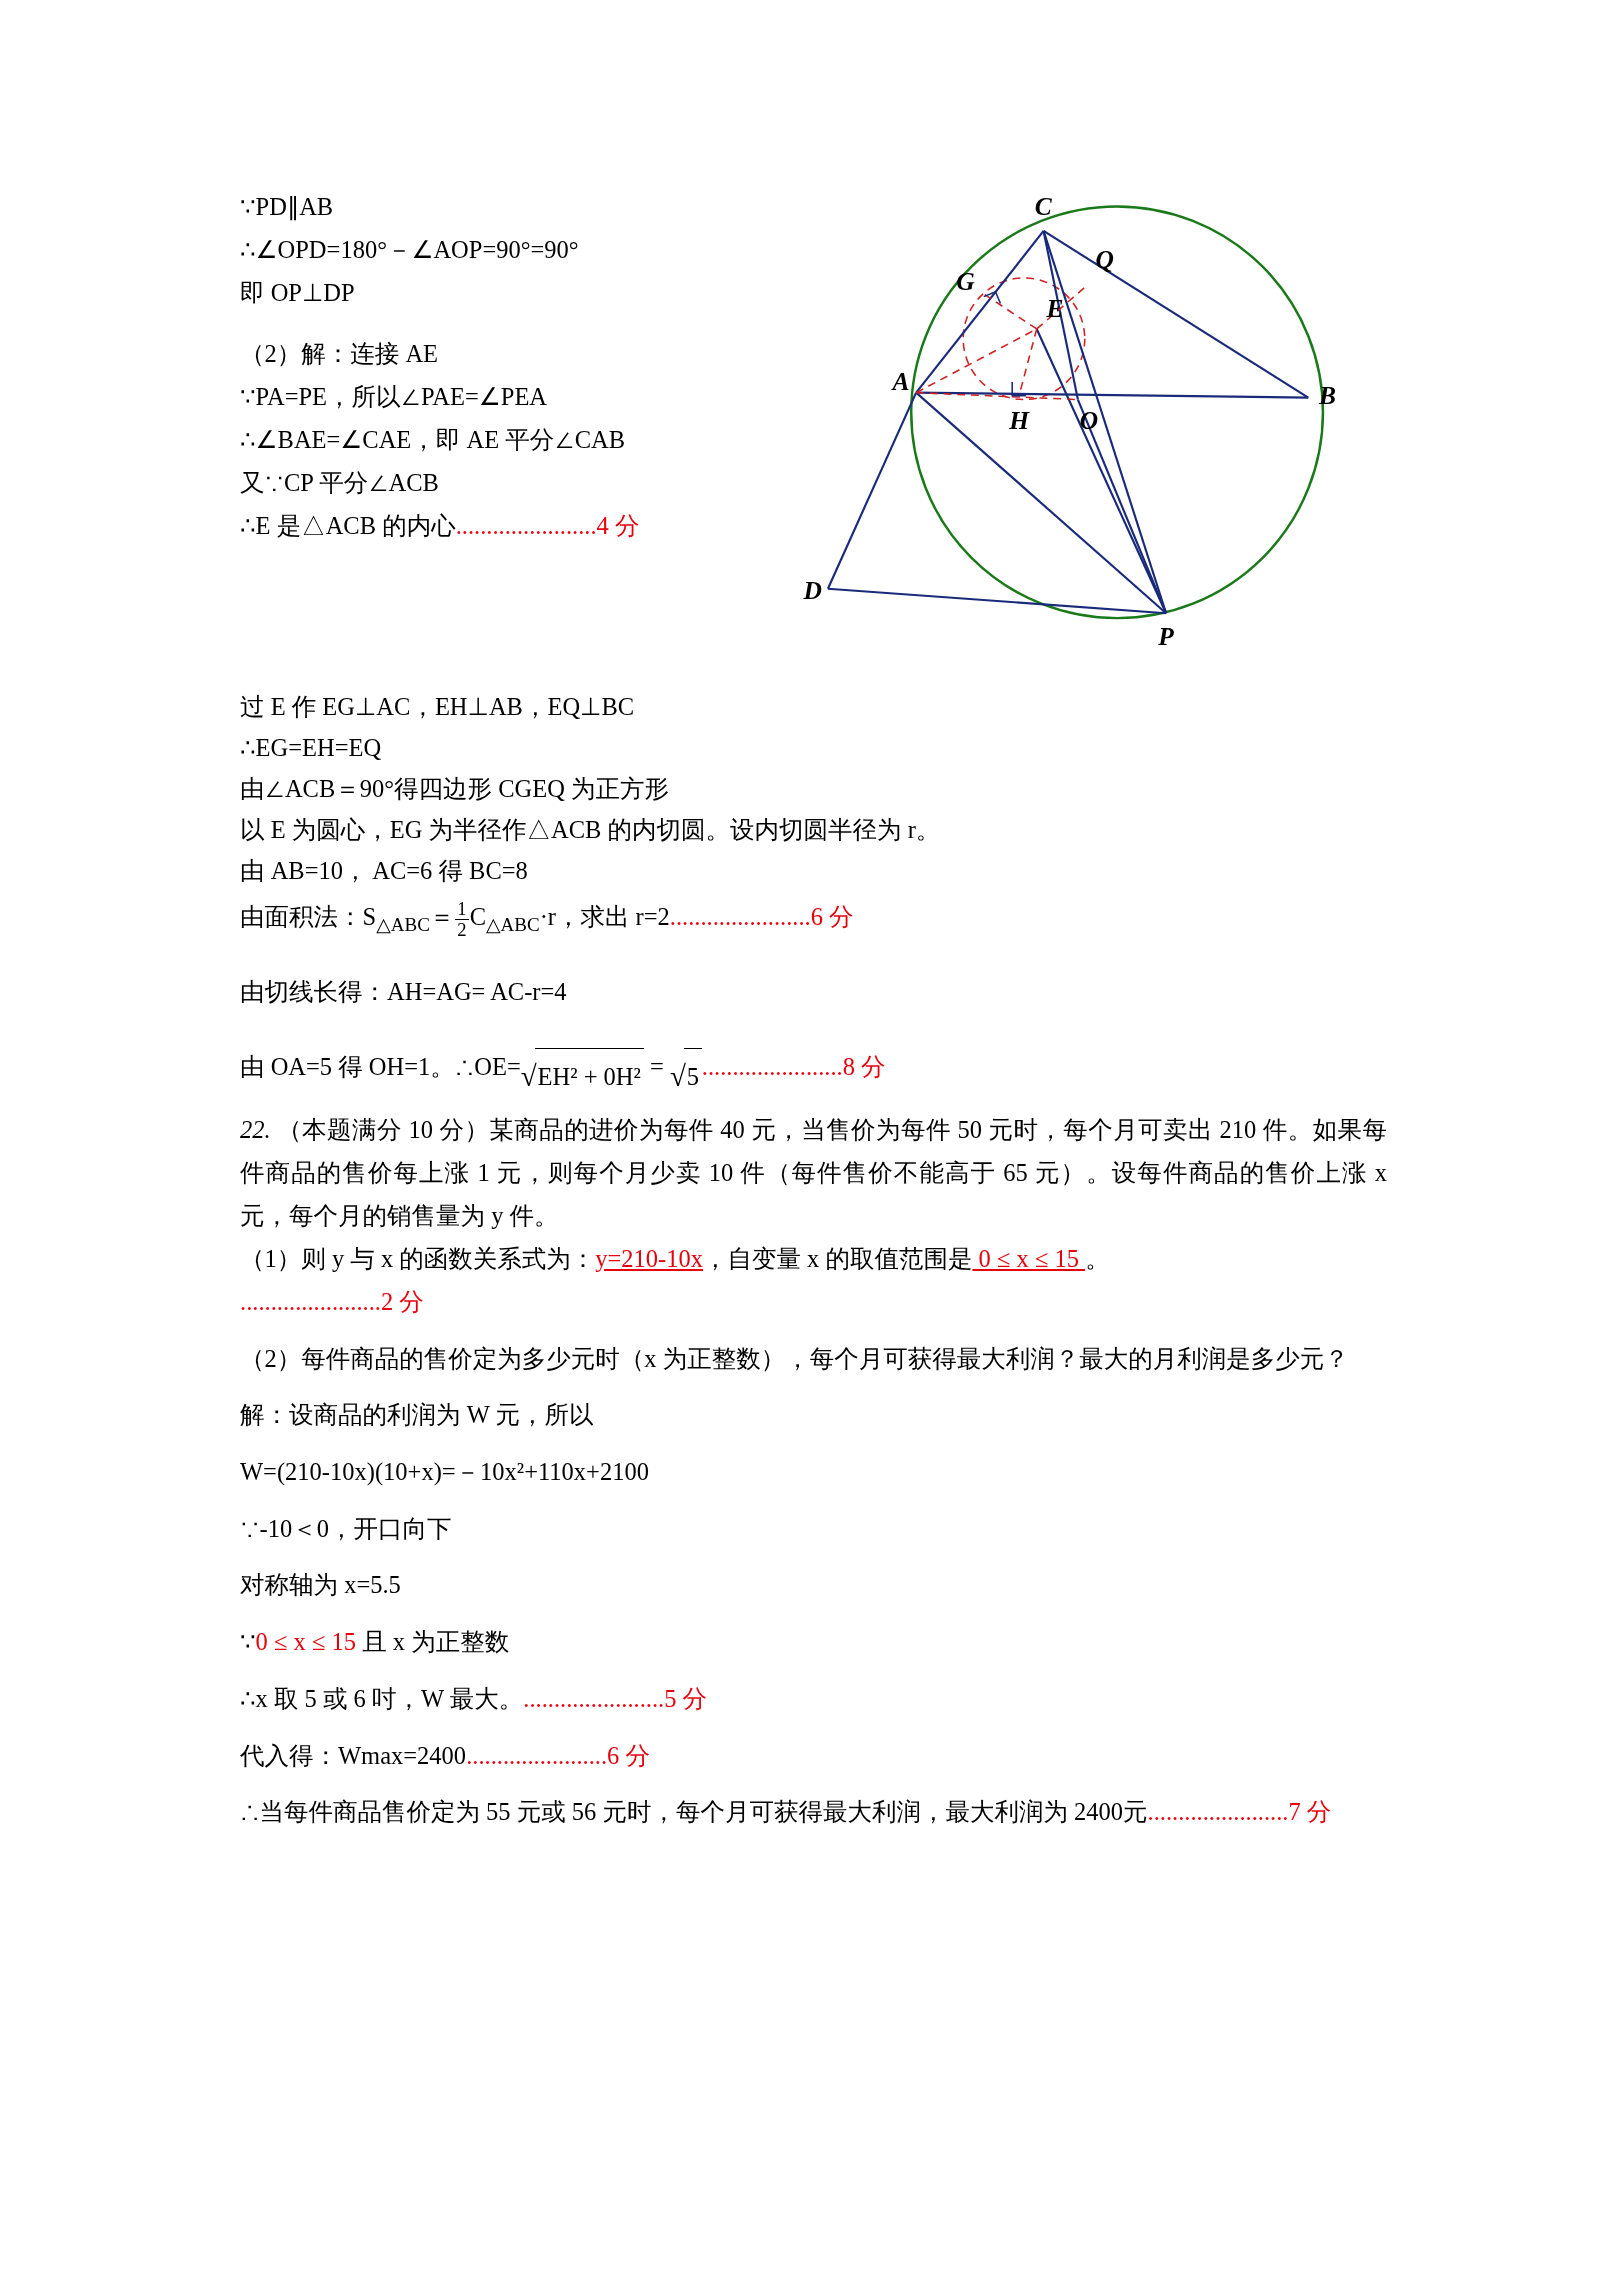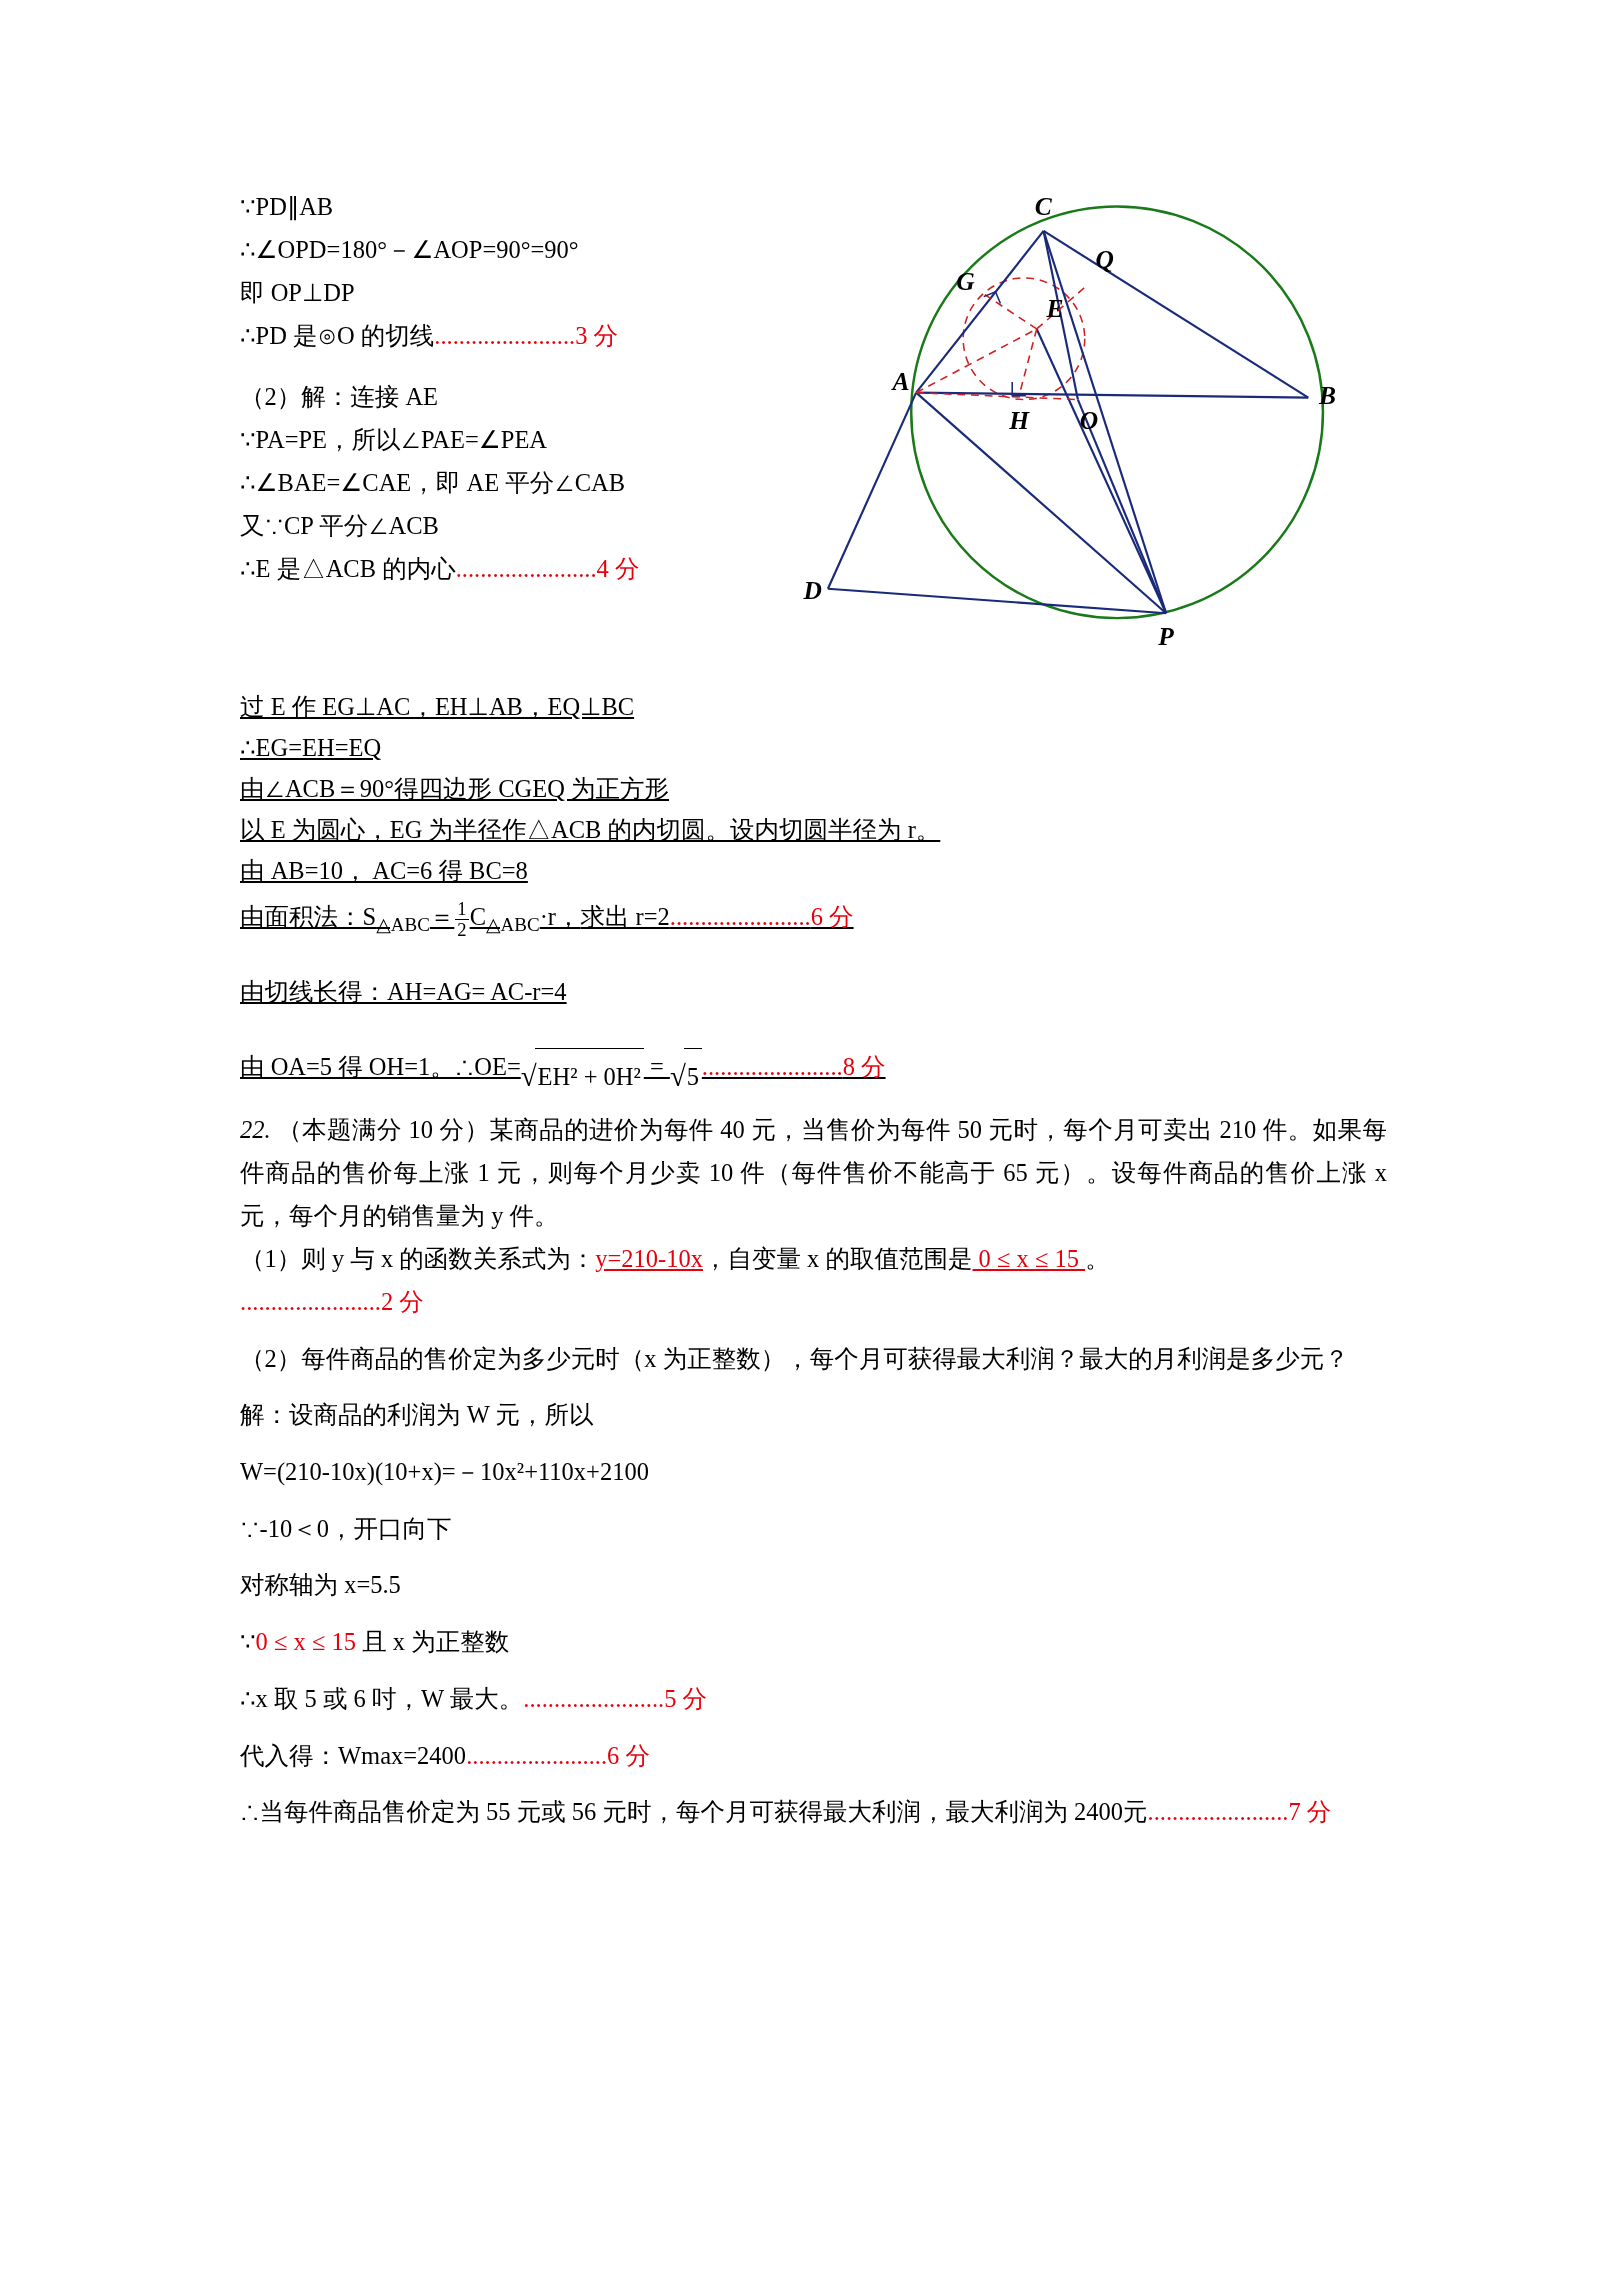--- a/index.html
+++ b/index.html
@@ -99,9 +99,6 @@
     <div class="line">∵PD∥AB</div>
     <div class="line">∴∠OPD=180°－∠AOP=90°=90°</div>
     <div class="line">即 OP⊥DP</div>
-    <div class="line">
-      <span>∴PD 是⊙O 的切线</span><span class="red dots">.......................</span><span class="red">3 分</span>
-    </div>
     <div class="gap"></div>
     <div class="line">（2）解：连接 AE</div>
     <div class="line">∵PA=PE，所以∠PAE=∠PEA</div>

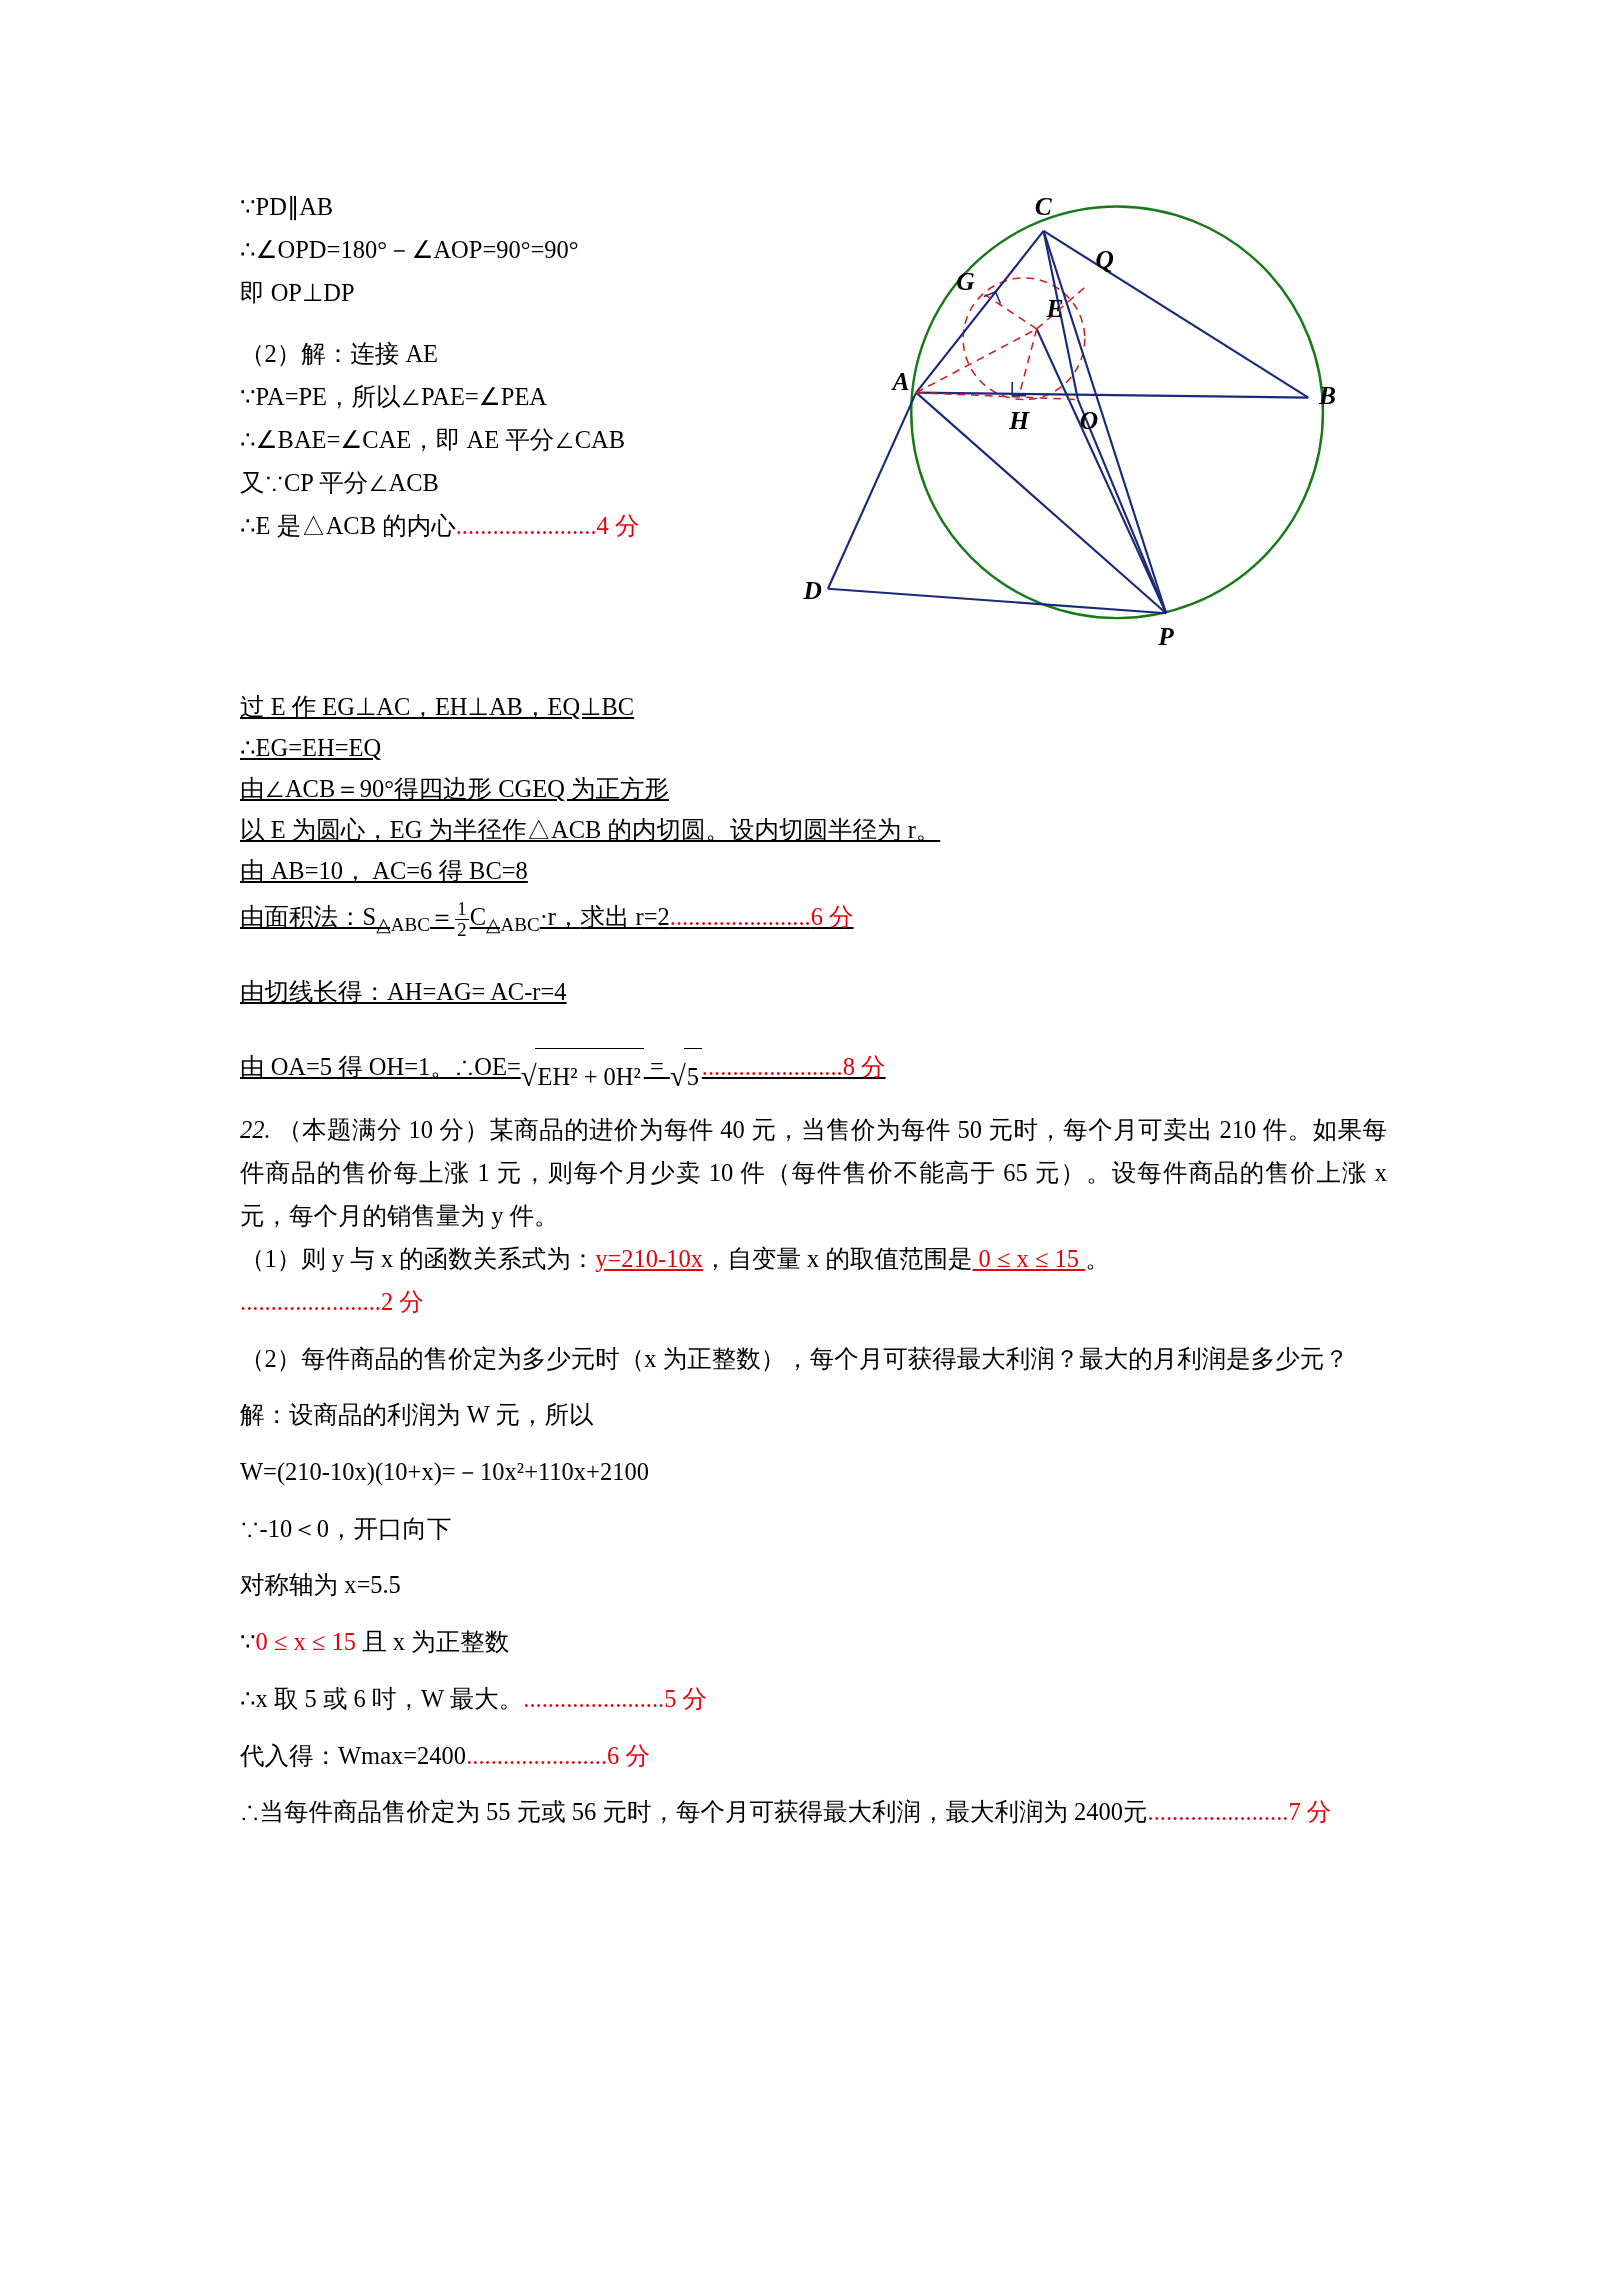--- a/index.html
+++ b/index.html
@@ -53,7 +53,6 @@
     left: 240px;
     top: 686px;
     width: 1137px;
-    text-decoration: underline;
   }
   .block3 {
     position: absolute;

